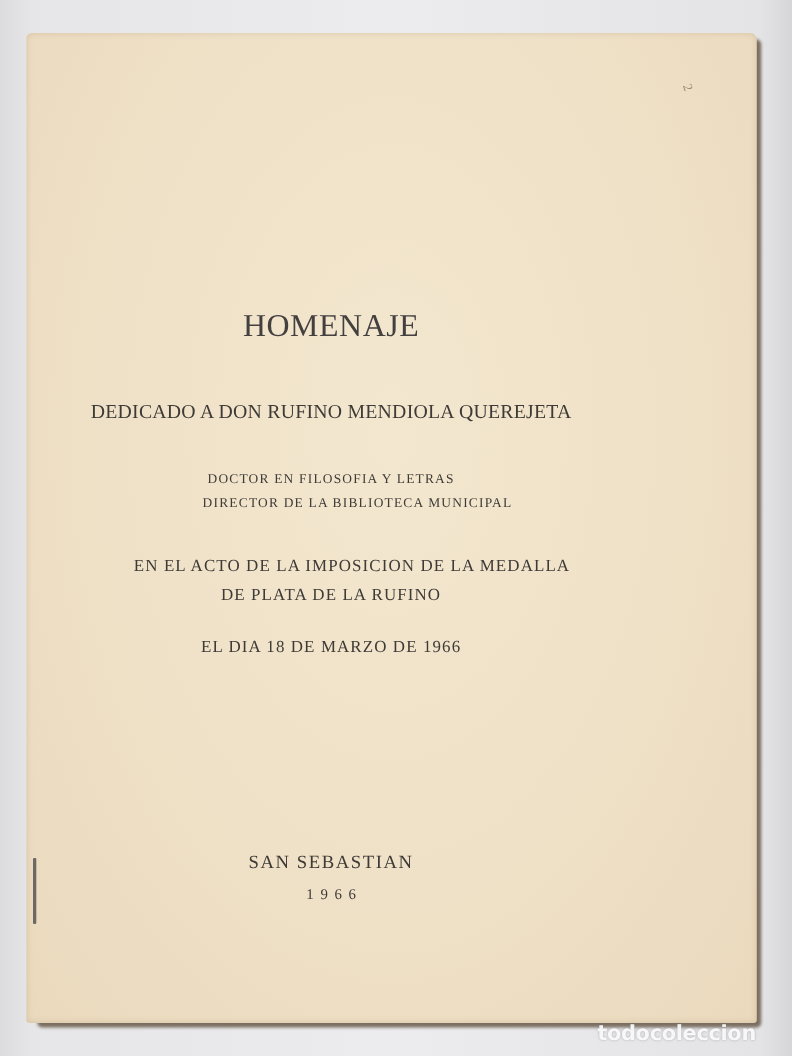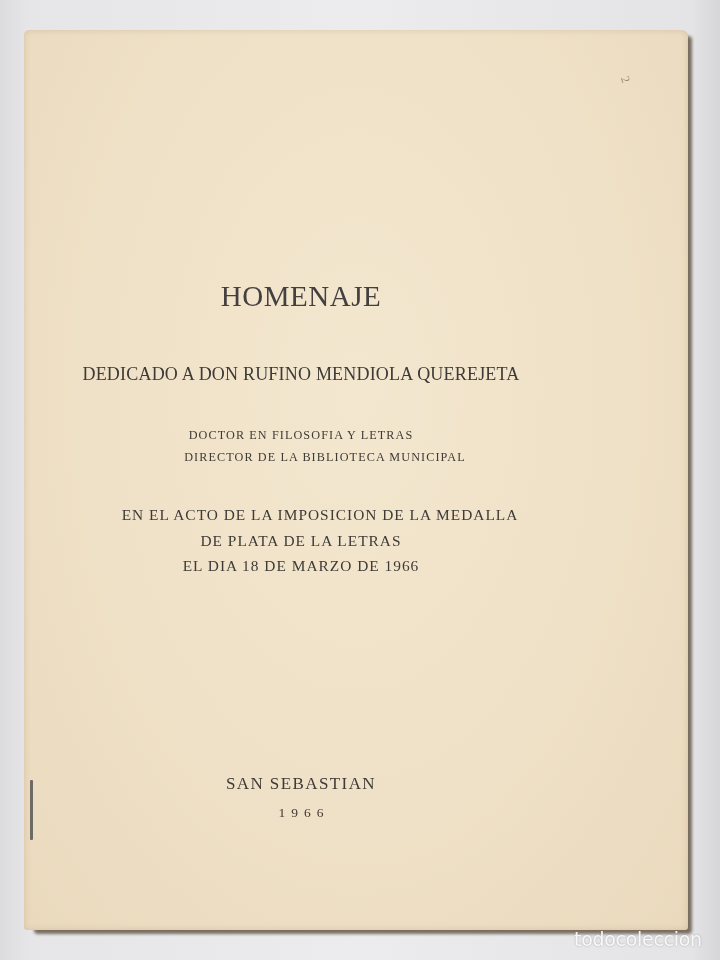--- a/index.html
+++ b/index.html
@@ -62,7 +62,7 @@
 <div class="txt small s1">DOCTOR EN FILOSOFIA Y LETRAS</div>
 <div class="txt small s2">DIRECTOR DE LA BIBLIOTECA MUNICIPAL</div>
 <div class="txt mid m1">EN EL ACTO DE LA IMPOSICION DE LA MEDALLA</div>
-<div class="txt mid m2">DE PLATA DE LA LETRAS</div>
+<div class="txt mid m2">DE PLATA DE LA RUFINO</div>
 <div class="txt mid m3">EL DIA 18 DE MARZO DE 1966</div>
 <div class="txt city">SAN SEBASTIAN</div>
 <div class="txt year">1966</div>

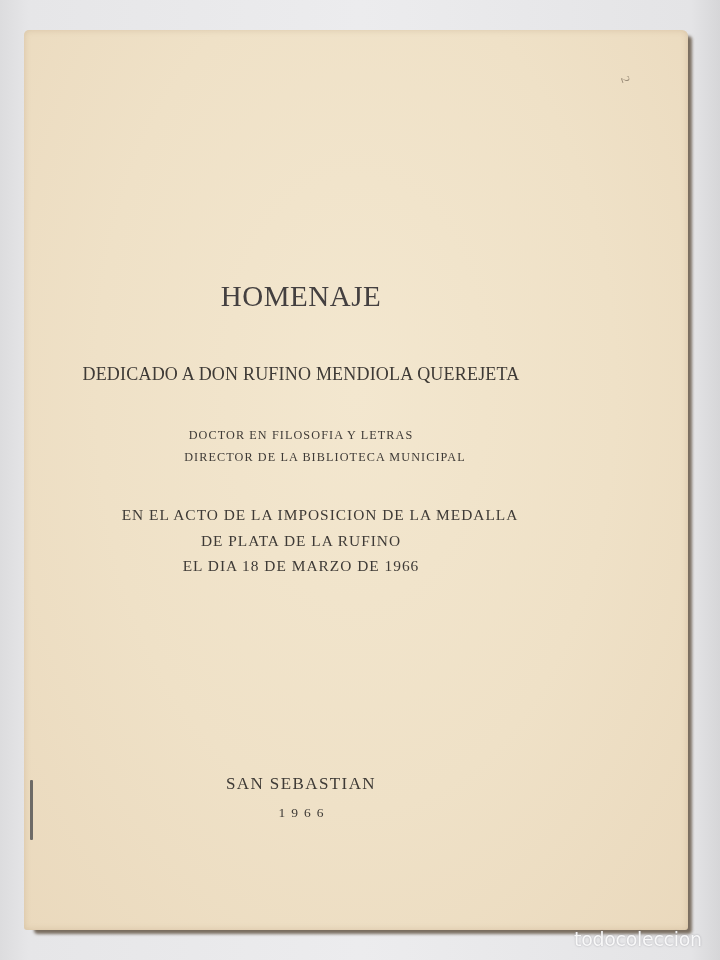--- a/index.html
+++ b/index.html
@@ -38,7 +38,7 @@
     .mid { font-size: 15.4px; letter-spacing: 1px; }
     .m1 { top: 506px; margin-left: 19px; }
     .m2 { top: 532px; }
-    .m3 { top: 557px; }
+    .m3 { top: 580px; }
     .city { top: 774px; font-size: 17px; letter-spacing: 1.4px; }
     .year { top: 805px; font-size: 13.5px; letter-spacing: 6px; padding-left: 6px; box-sizing: border-box; }
     .watermark {

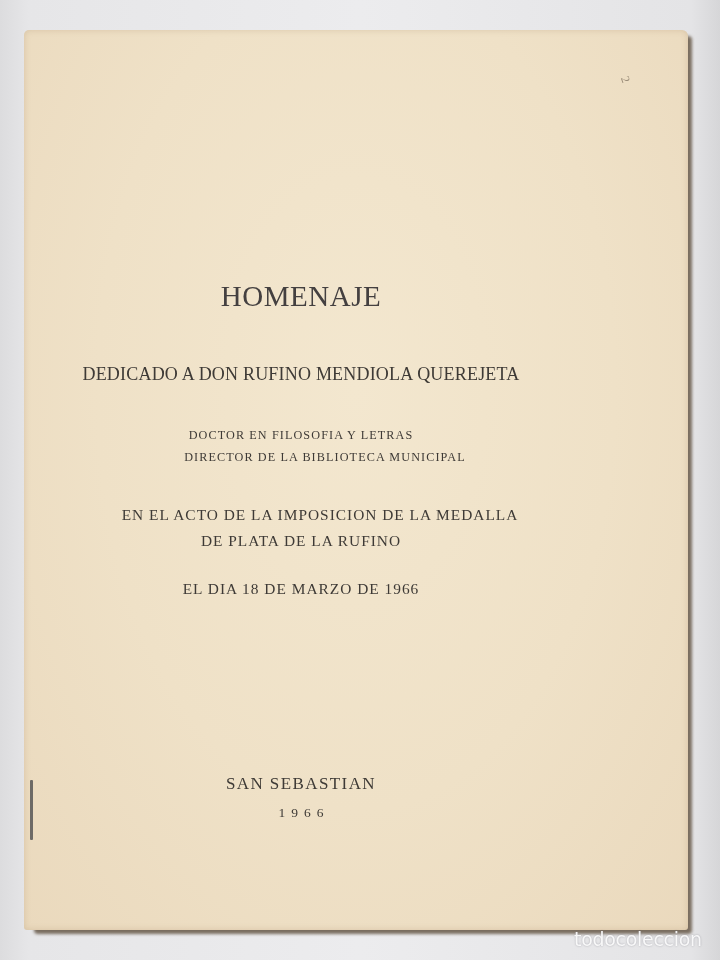--- a/index.html
+++ b/index.html
@@ -43,10 +43,9 @@
     .year { top: 805px; font-size: 13.5px; letter-spacing: 6px; padding-left: 6px; box-sizing: border-box; }
     .watermark {
       position: absolute; left: 543px; top: 928px;
-      font-family: "DejaVu Sans", sans-serif; font-weight: normal; font-size: 19px;
+      font-family: "DejaVu Sans", sans-serif; font-weight: bold; font-size: 19px;
       color: rgba(255,255,255,0.9); letter-spacing: -0.3px;
       text-shadow: 0 0 2px rgba(120,120,130,0.6);
-      margin-left: 31px;
     }
   </style>
 </head>

